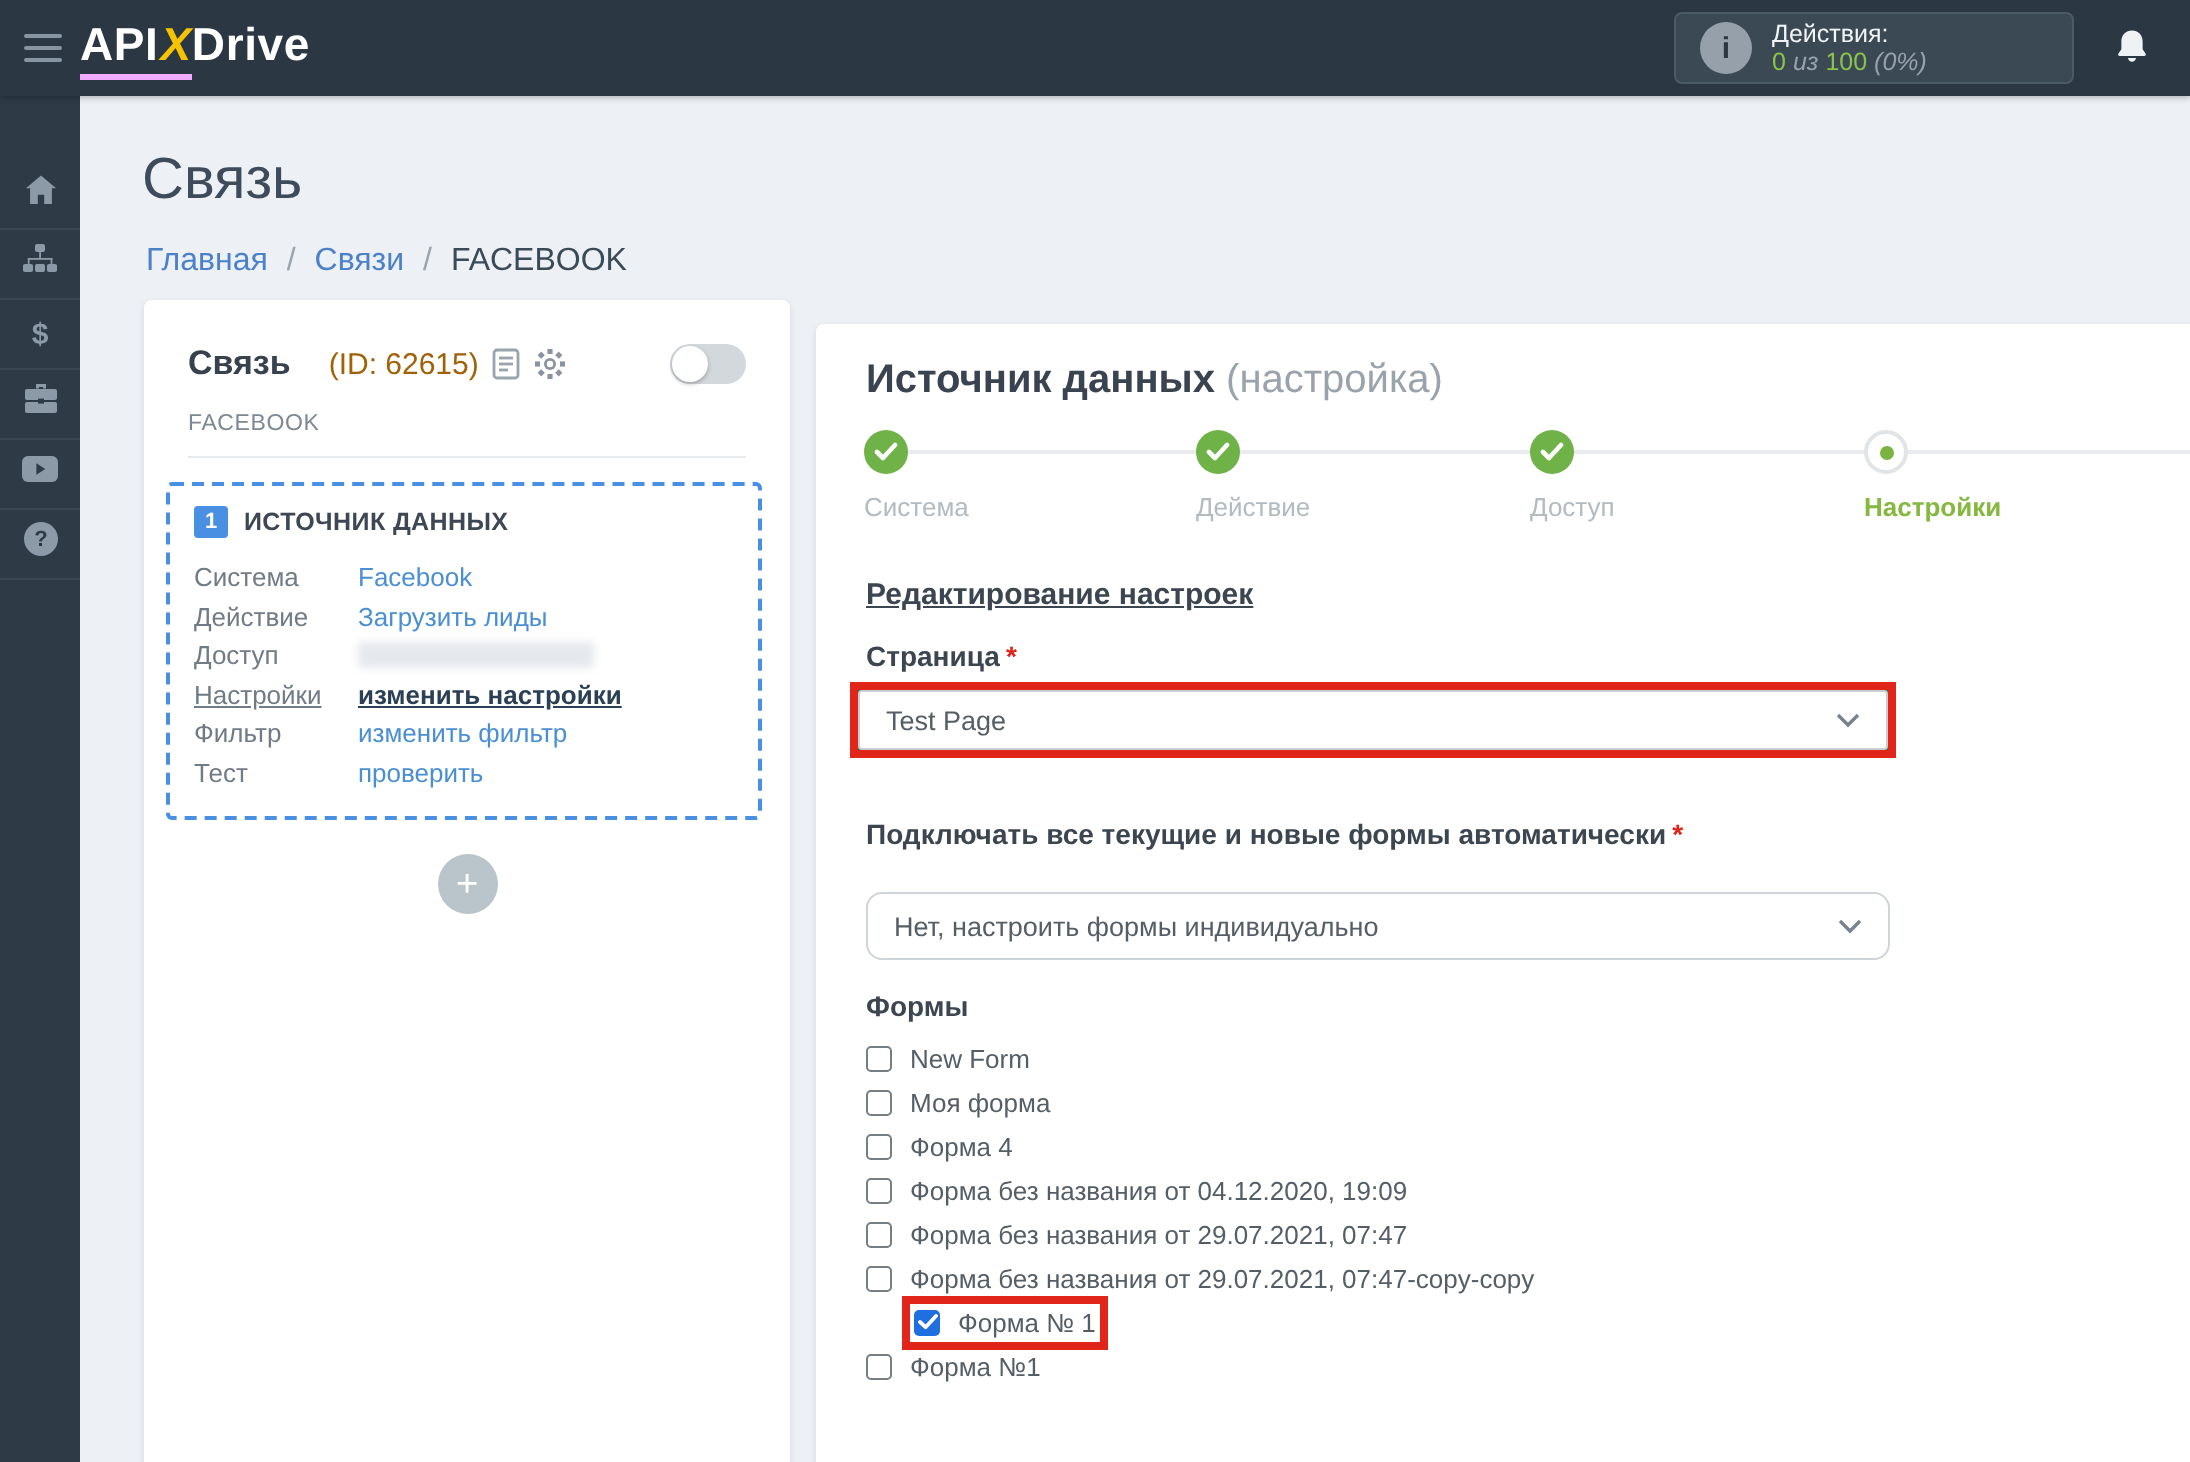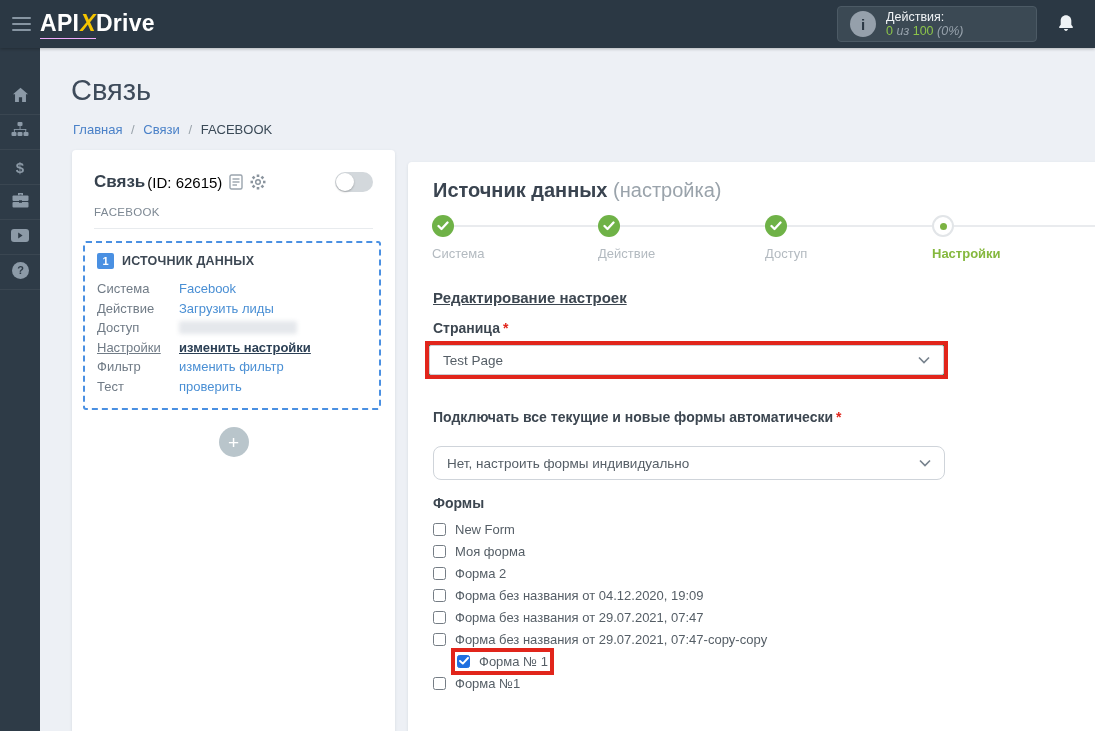--- a/index.html
+++ b/index.html
@@ -13,7 +13,7 @@
   .hamburger { width:20px; margin-left:12px; cursor:pointer; }
   .hamburger span { display:block; width:19px; height:2.5px; background:#8795a2; border-radius:1px; margin:3.5px 0; }
   .logo { margin-left:8px; font-size:23px; font-weight:bold; letter-spacing:.3px; color:#fff; display:flex; align-items:baseline; }
-  .logo-apix { border-bottom:1px solid #f0abfc; padding-bottom:1px; display:inline-flex;justify-content:flex-end; }
+  .logo-apix { border-bottom:3px solid #f0abfc; padding-bottom:1px; display:inline-flex;justify-content:flex-end; }
   .logo-x { color:#f5c400; font-style:italic; margin:0 0 0 1px; }
   .actions-box { position:absolute; right:58px; top:6px; height:36px; min-width:200px;
                  background:#3b4954; border:1px solid #4c5a65; border-radius:4px;

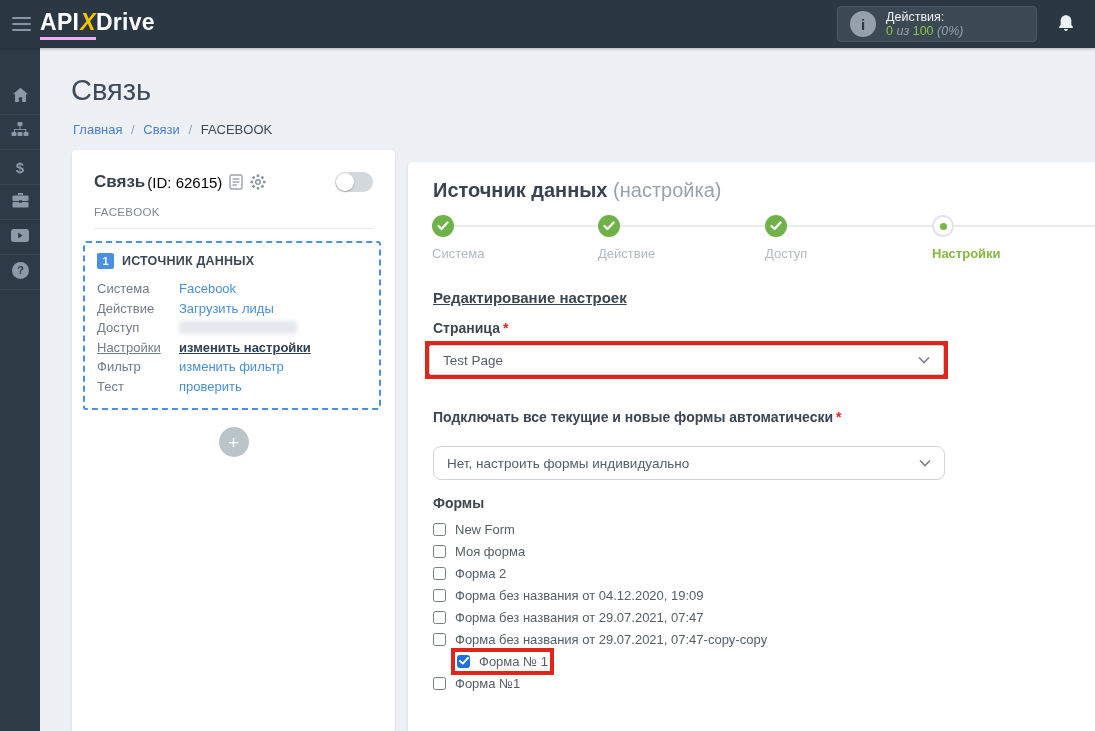--- a/index.html
+++ b/index.html
@@ -35,7 +35,7 @@
   
   .main { position:absolute; left:40px; top:48px; right:0; bottom:0; background:#edf0f5; overflow:hidden; }
   .page-title { position:absolute; left:31px; top:26px; font-size:29px; font-weight:500; color:#3e4b5b; }
-  .breadcrumb { position:absolute; left:33px; top:74px; font-size:13px; color:#8a939c; }
+  .breadcrumb { position:absolute; left:33px; top:74px; font-size:16px; color:#8a939c; }
   .breadcrumb a { color:#4a81c8; text-decoration:none; cursor:pointer; }
   .breadcrumb .sep { margin:0 5px; color:#9aa3ab; }
   .breadcrumb .current { color:#3b4a57; }

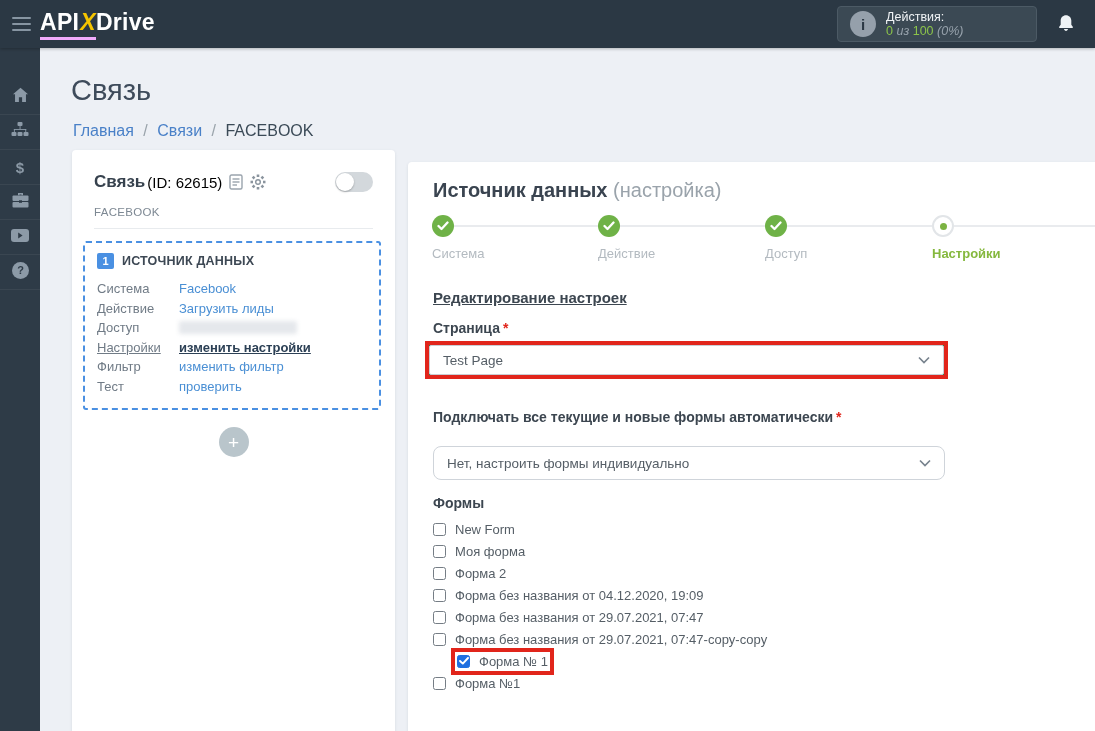--- a/index.html
+++ b/index.html
@@ -45,7 +45,7 @@
                border-radius:4px; box-shadow:0 1px 3px rgba(60,70,85,.12); padding:20px 22px; }
   .card-head { display:flex; align-items:center; margin-top:2px; }
   .card-title { font-size:17px; font-weight:bold; color:#37424e; }
-  .card-id { font-size:15px; color:#000000; margin-left:2px; font-weight:400; }
+  .card-id { font-size:15px; color:#a16207; margin-left:19px; font-weight:400; }
   .card-head .micon { margin-left:7px; display:flex; cursor:pointer; }
   .toggle { margin-left:auto; width:38px; height:20px; border-radius:10px; background:#d3d8dc; position:relative; cursor:pointer; }
   .toggle .knob { position:absolute; left:1px; top:1px; width:18px; height:18px; border-radius:50%; background:#fff;

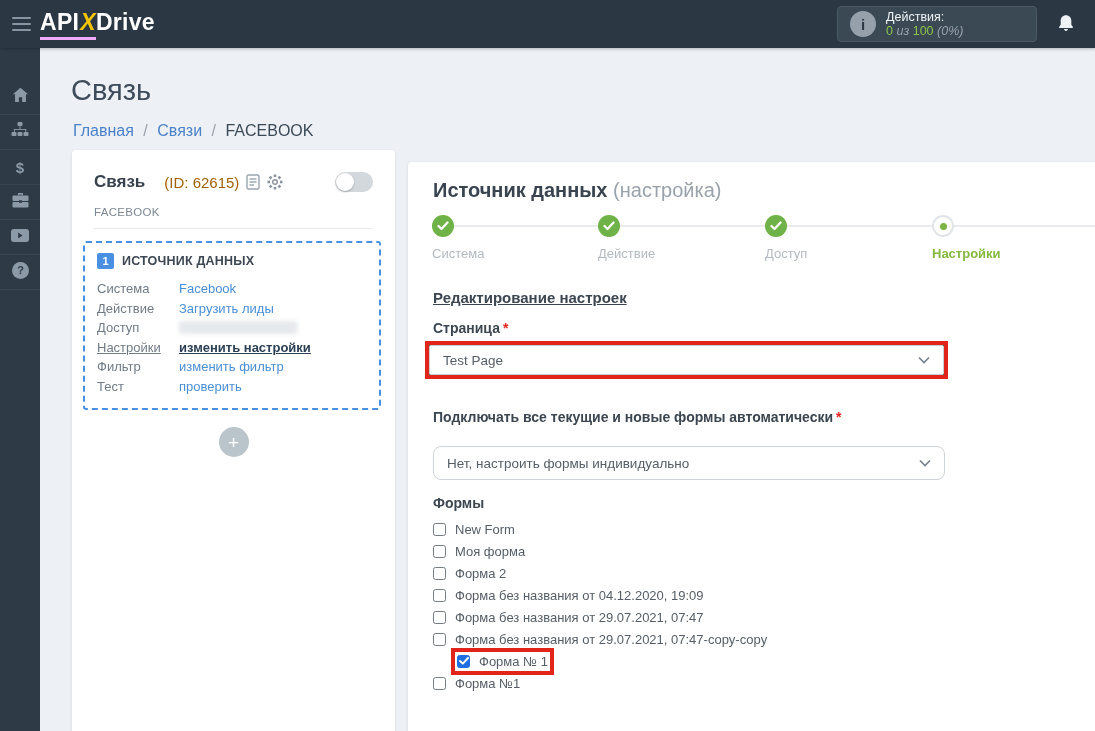--- a/index.html
+++ b/index.html
@@ -354,7 +354,7 @@
         <div class="form-row">
           <label class="chk">
               <span class="box"></span>
-              <span class="chk-label">Форма 2</span>
+              <span class="chk-label">Форма 4</span>
             </label>
         </div>
         <div class="form-row">

